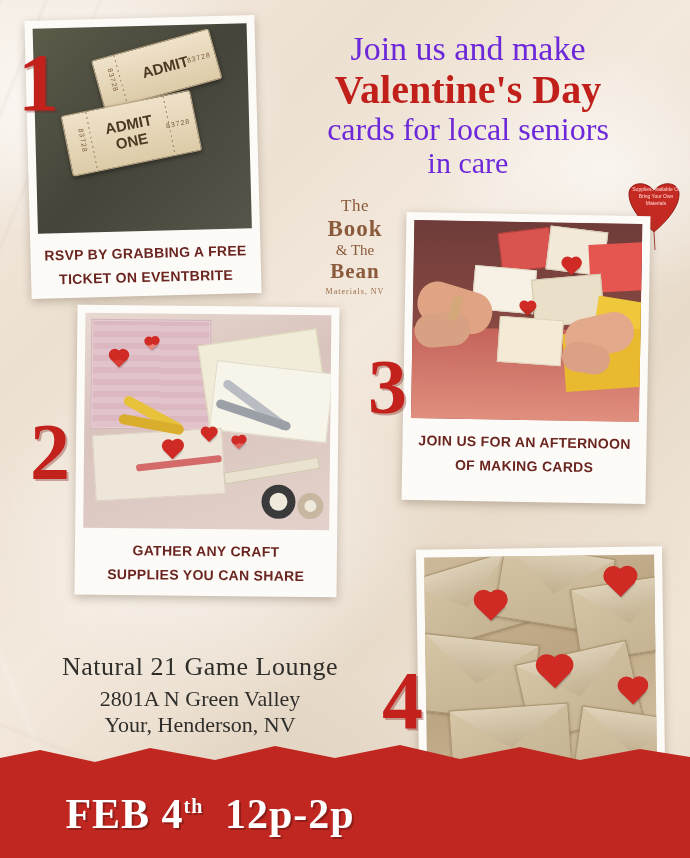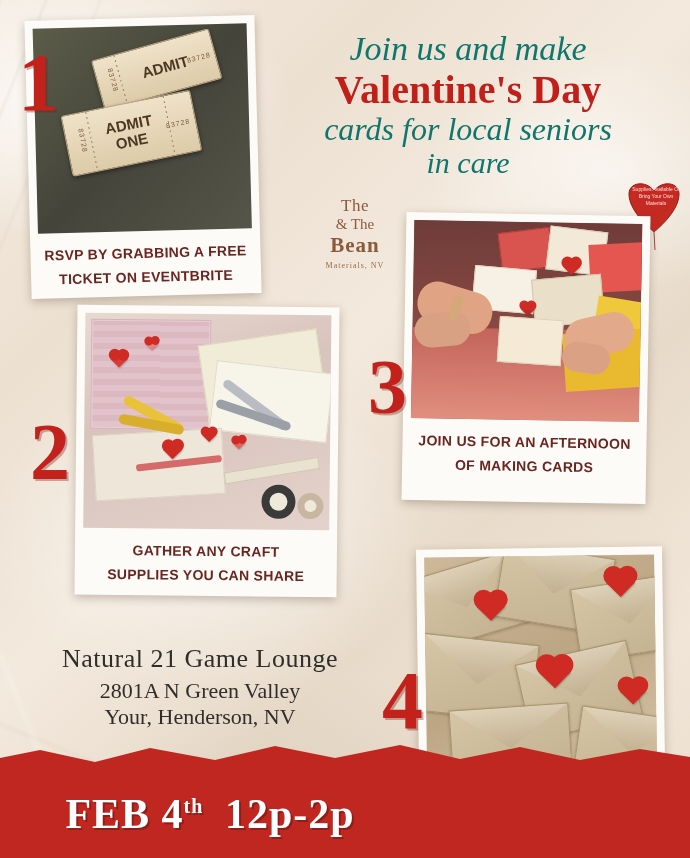--- a/index.html
+++ b/index.html
@@ -114,9 +114,8 @@
   .headline { position:absolute; text-align:center; }
   .hl-1, .hl-3, .hl-4 {
     font-family: "Liberation Serif", serif;
-    color: #0f766e;
+    color: #6d28d9;
     font-weight: normal;
-    font-style: italic;
   }
   .hl-2 {
     font-family: "Liberation Serif", serif;

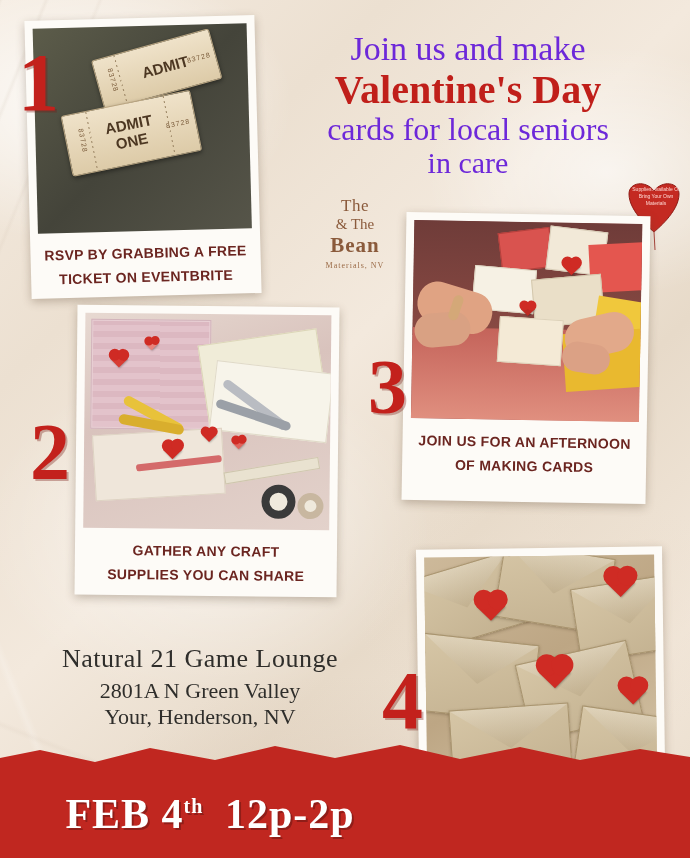--- a/index.html
+++ b/index.html
@@ -172,6 +172,7 @@
 
 <div class="logo" style="left:300px; top:196px; width:110px;">
   <div class="l1">The</div>
+  <div class="l2">Book</div>
   <div class="l3">&amp; The</div>
   <div class="l4">Bean</div>
   <div class="l5">Materials, NV</div>

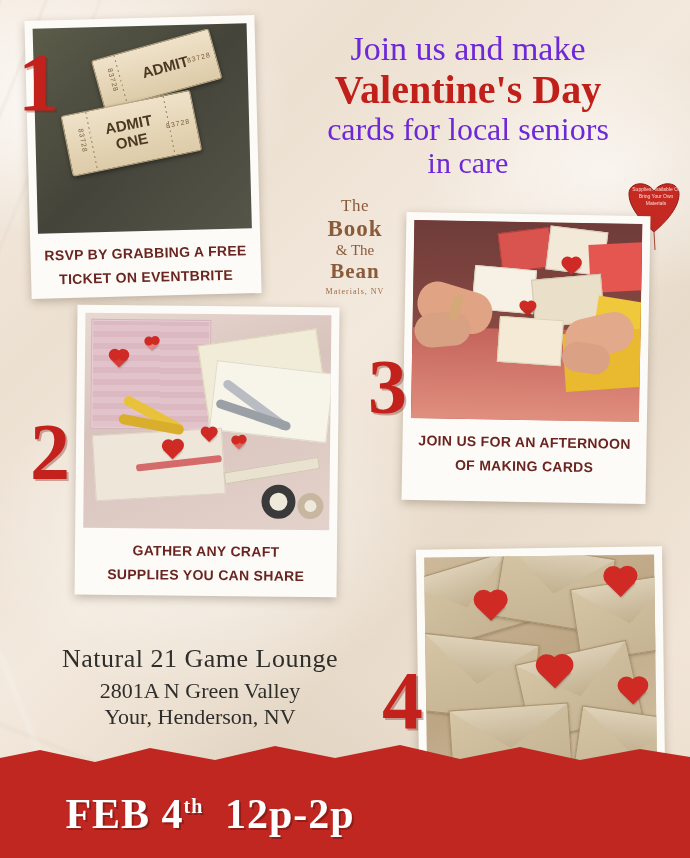--- a/index.html
+++ b/index.html
@@ -140,6 +140,7 @@
     text-align:center;
     color:#2f2e2b;
     font-family:"Liberation Serif", serif;
+    margin-top:8px;
   }
   .addr .a1 { font-size: 26px; letter-spacing:.5px; }
   .addr .a2 { font-size: 22px; line-height:1.18; }

